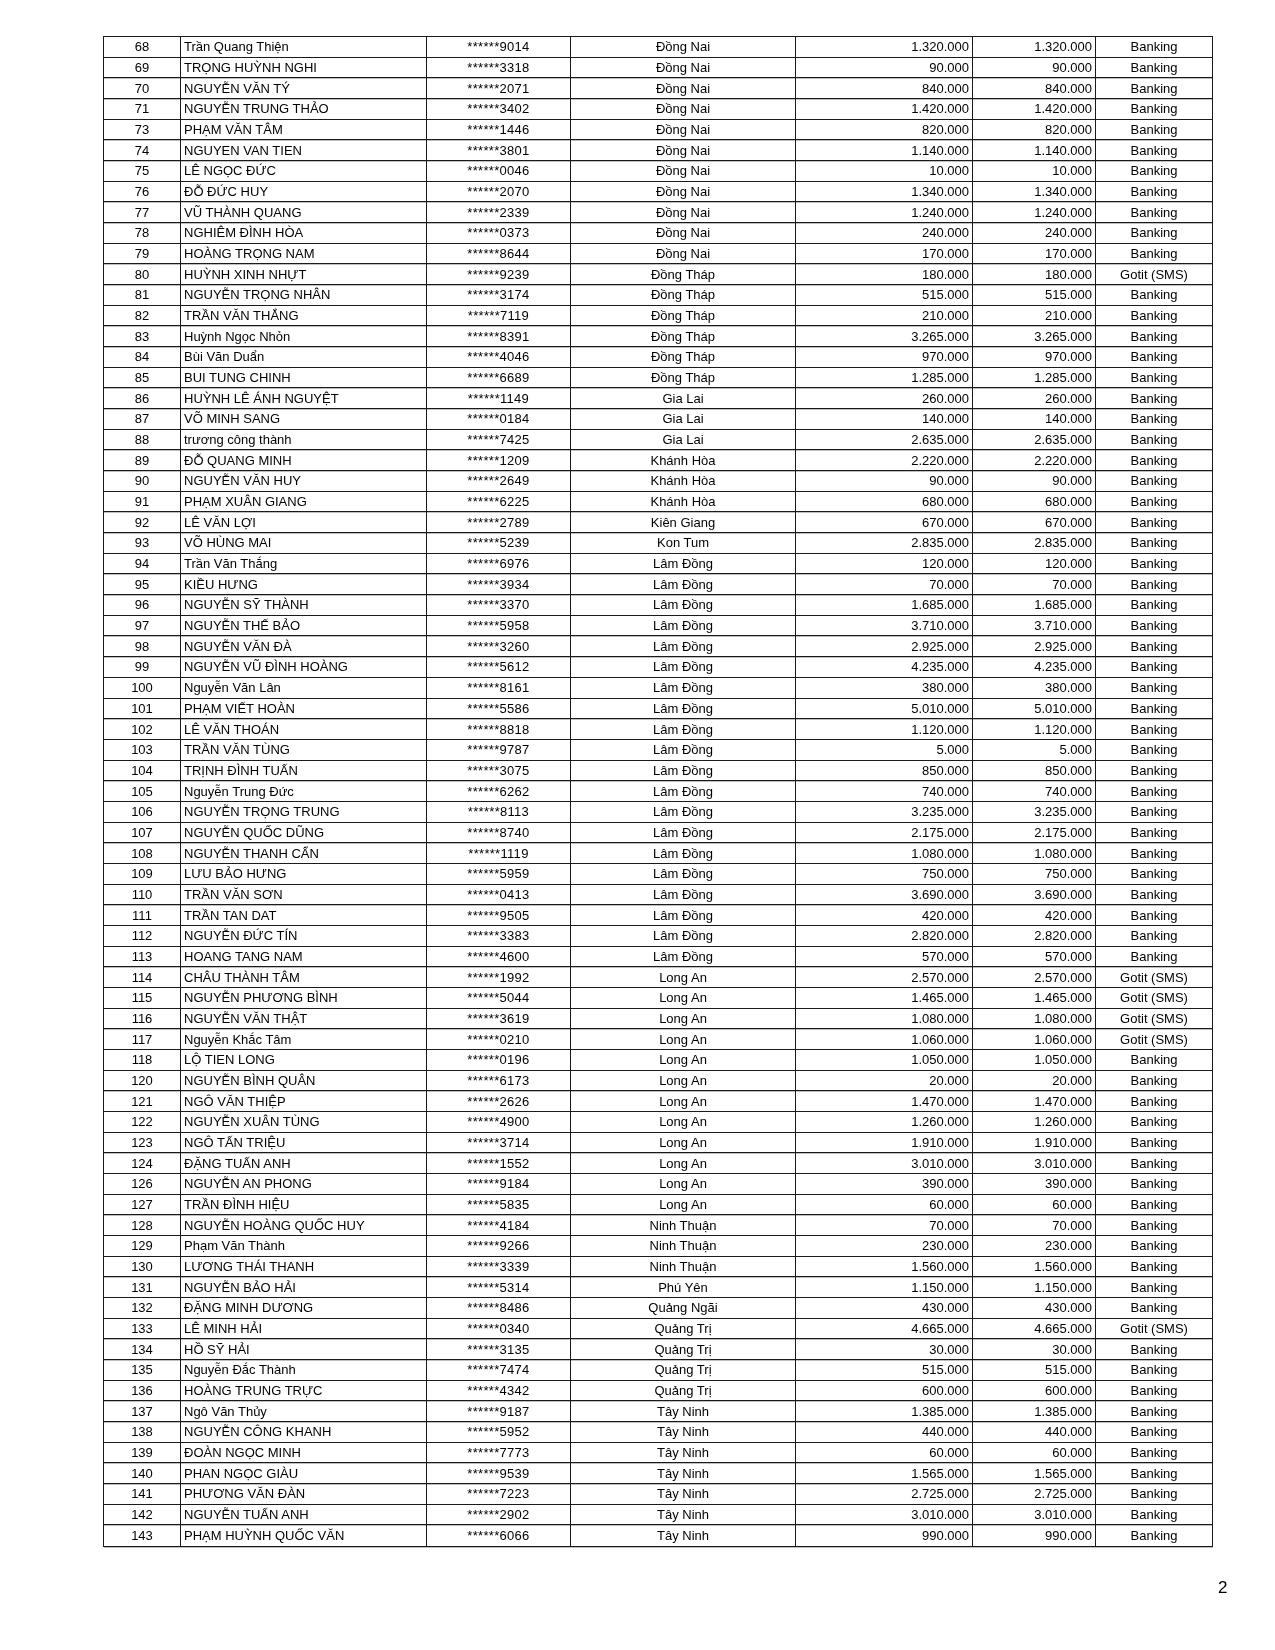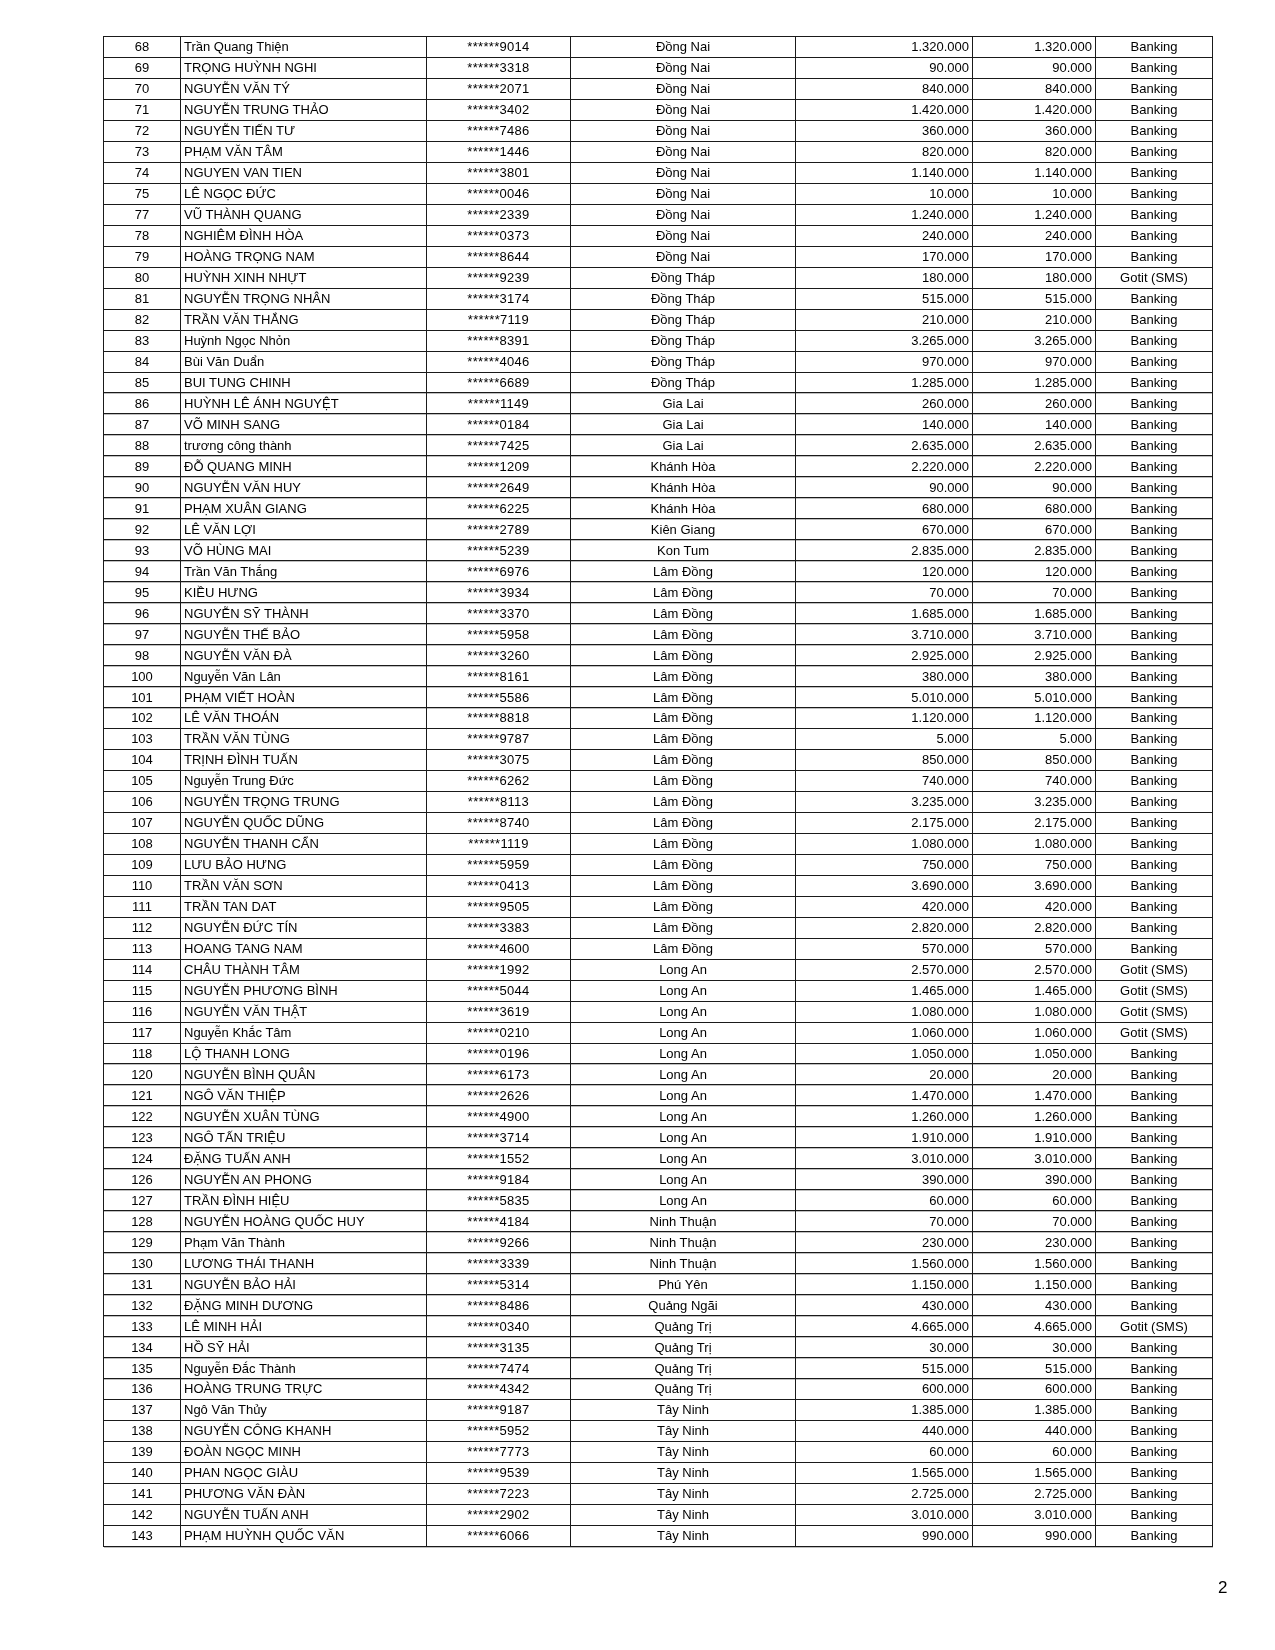--- a/index.html
+++ b/index.html
@@ -107,15 +107,6 @@
           <td class="cell-method">Banking</td>
         </tr>
         <tr>
-          <td class="cell-index">72</td>
-          <td class="cell-name">NGUYỄN TIẾN TƯ</td>
-          <td class="cell-account">******7486</td>
-          <td class="cell-province">Đồng Nai</td>
-          <td class="cell-amount">360.000</td>
-          <td class="cell-amount">360.000</td>
-          <td class="cell-method">Banking</td>
-        </tr>
-        <tr>
           <td class="cell-index">73</td>
           <td class="cell-name">PHẠM VĂN TÂM</td>
           <td class="cell-account">******1446</td>

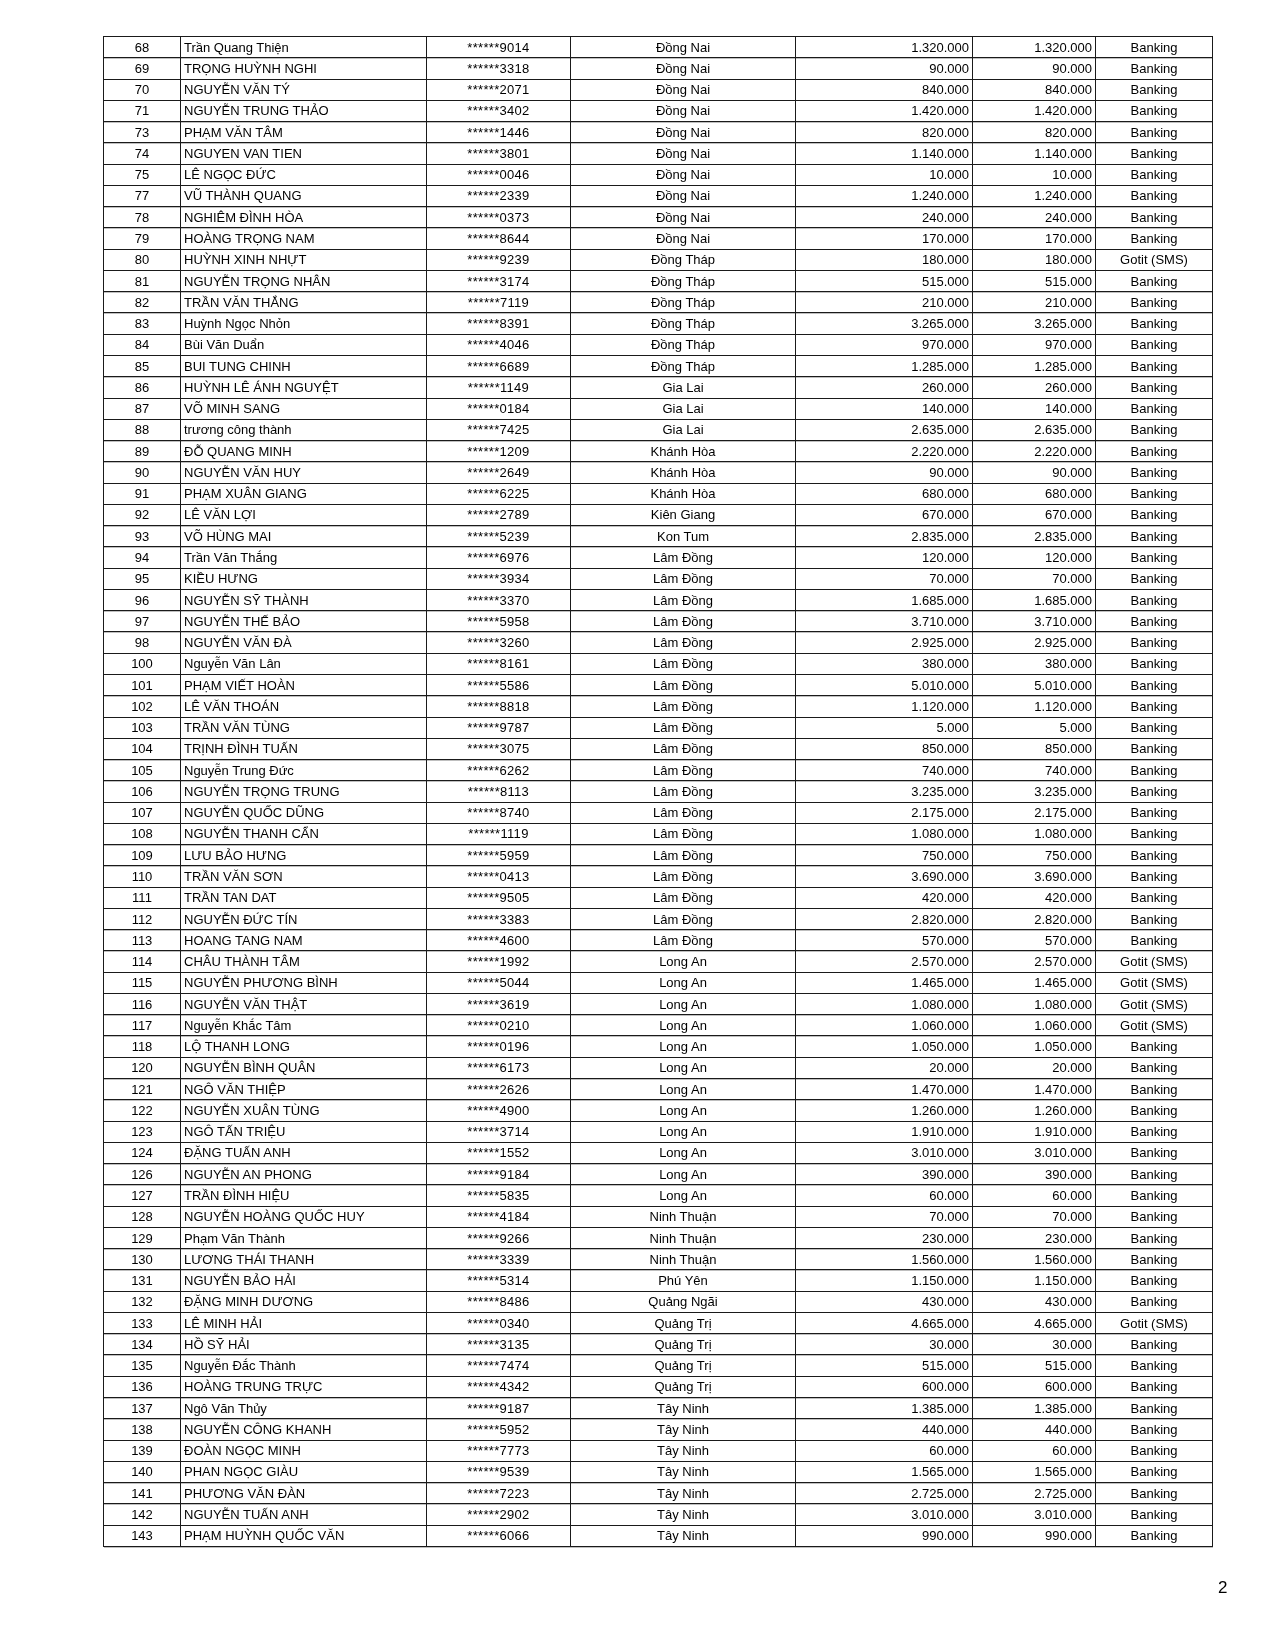--- a/index.html
+++ b/index.html
@@ -134,6 +134,15 @@
           <td class="cell-method">Banking</td>
         </tr>
         <tr>
+          <td class="cell-index">76</td>
+          <td class="cell-name">ĐỖ ĐỨC HUY</td>
+          <td class="cell-account">******2070</td>
+          <td class="cell-province">Đồng Nai</td>
+          <td class="cell-amount">1.340.000</td>
+          <td class="cell-amount">1.340.000</td>
+          <td class="cell-method">Banking</td>
+        </tr>
+        <tr>
           <td class="cell-index">77</td>
           <td class="cell-name">VŨ THÀNH QUANG</td>
           <td class="cell-account">******2339</td>

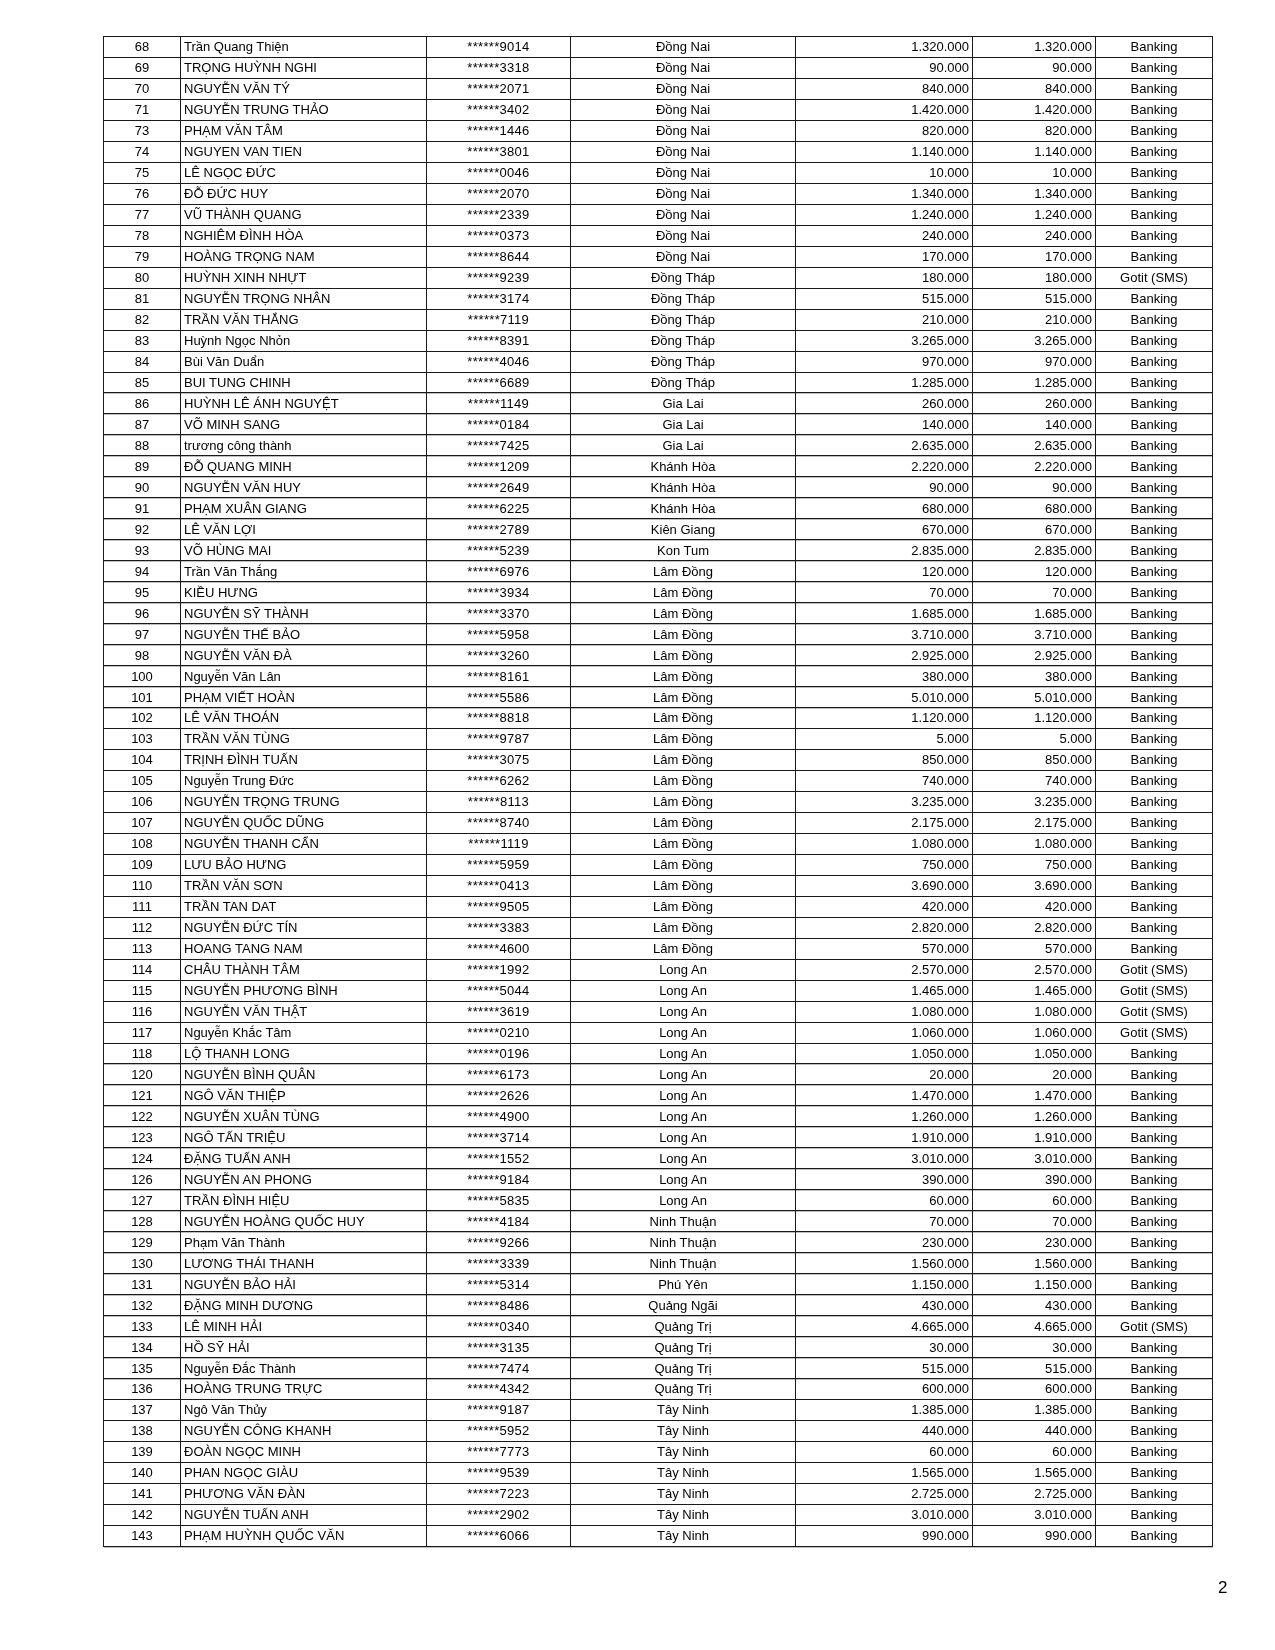--- a/index.html
+++ b/index.html
@@ -341,6 +341,15 @@
           <td class="cell-method">Banking</td>
         </tr>
         <tr>
+          <td class="cell-index">99</td>
+          <td class="cell-name">NGUYỄN VŨ ĐÌNH HOÀNG</td>
+          <td class="cell-account">******5612</td>
+          <td class="cell-province">Lâm Đồng</td>
+          <td class="cell-amount">4.235.000</td>
+          <td class="cell-amount">4.235.000</td>
+          <td class="cell-method">Banking</td>
+        </tr>
+        <tr>
           <td class="cell-index">100</td>
           <td class="cell-name">Nguyễn Văn Lân</td>
           <td class="cell-account">******8161</td>

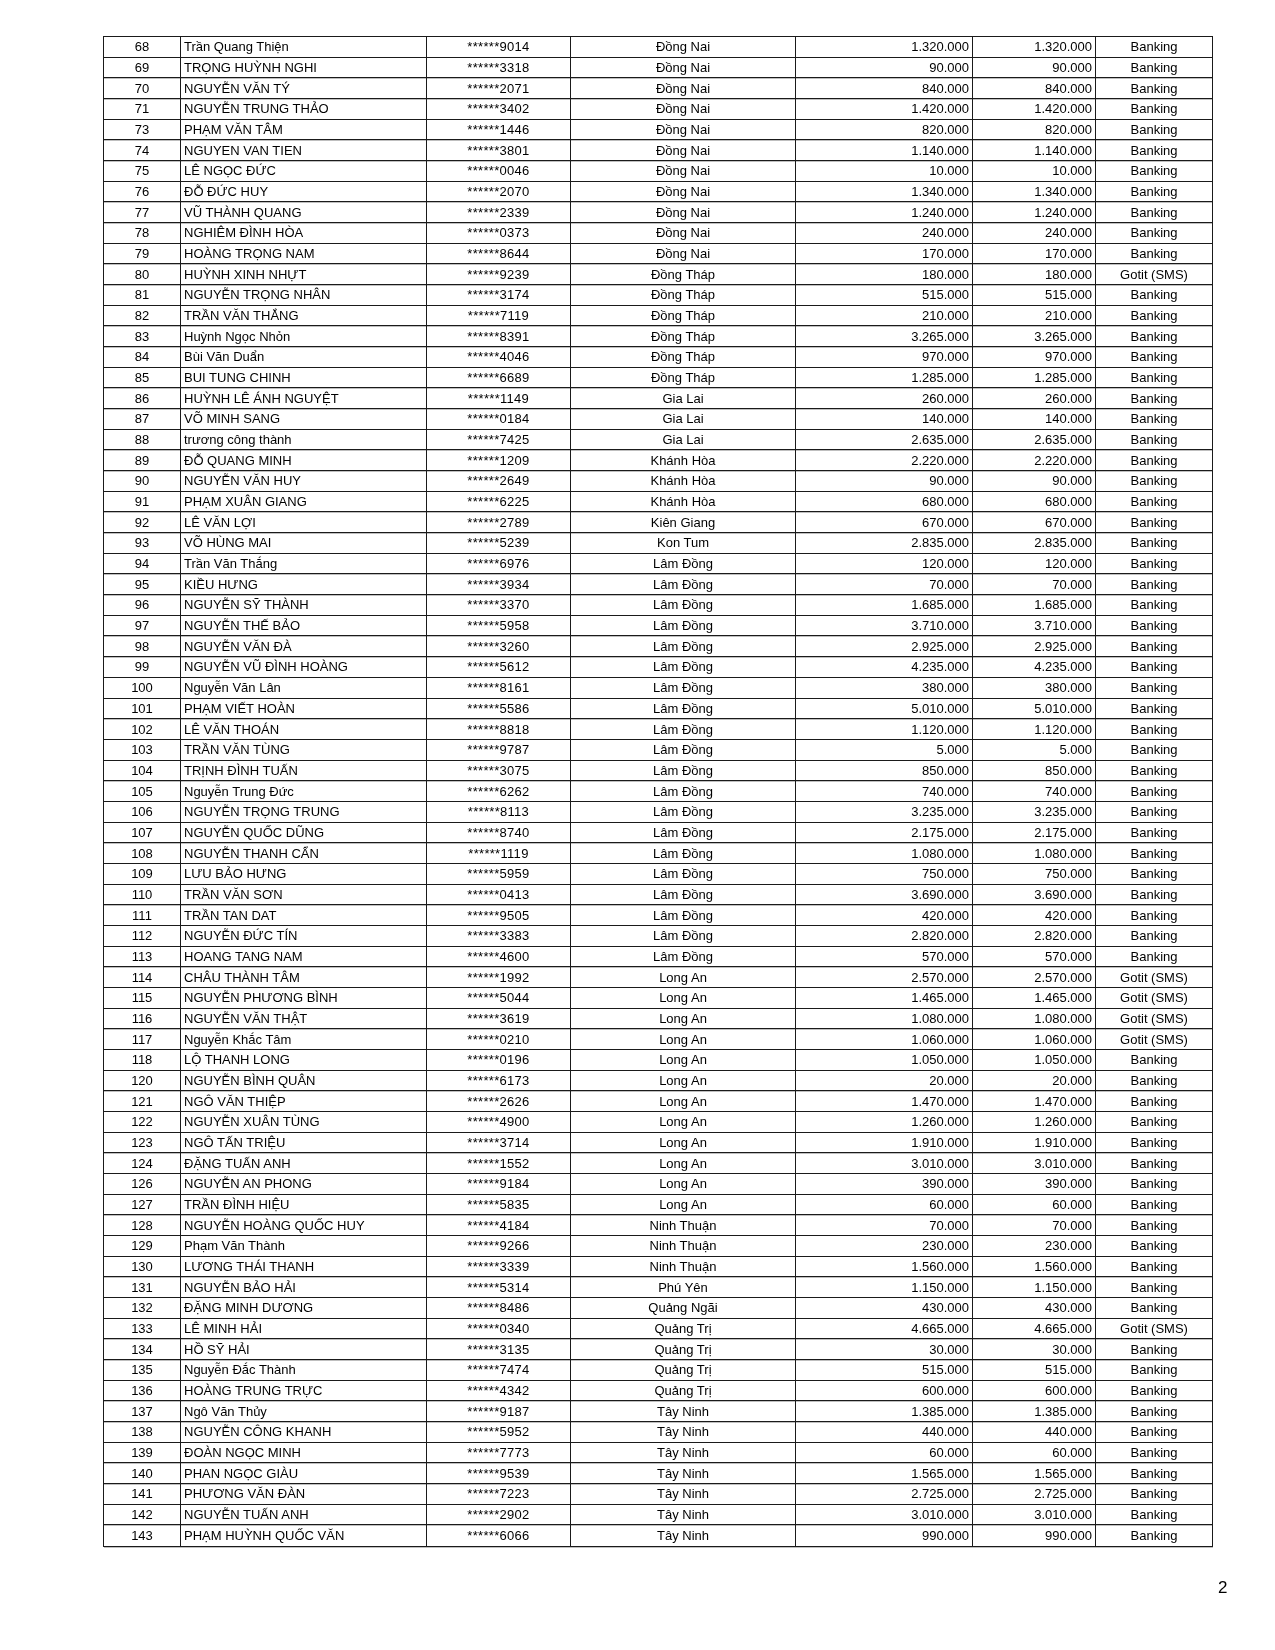--- a/index.html
+++ b/index.html
@@ -513,7 +513,7 @@
         </tr>
         <tr>
           <td class="cell-index">118</td>
-          <td class="cell-name">LỘ THANH LONG</td>
+          <td class="cell-name">LỘ TIEN LONG</td>
           <td class="cell-account">******0196</td>
           <td class="cell-province">Long An</td>
           <td class="cell-amount">1.050.000</td>

